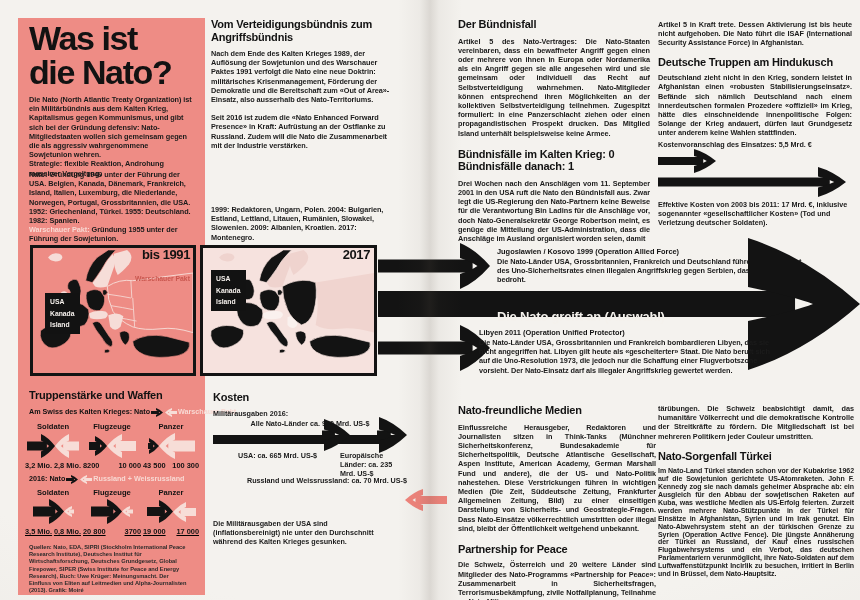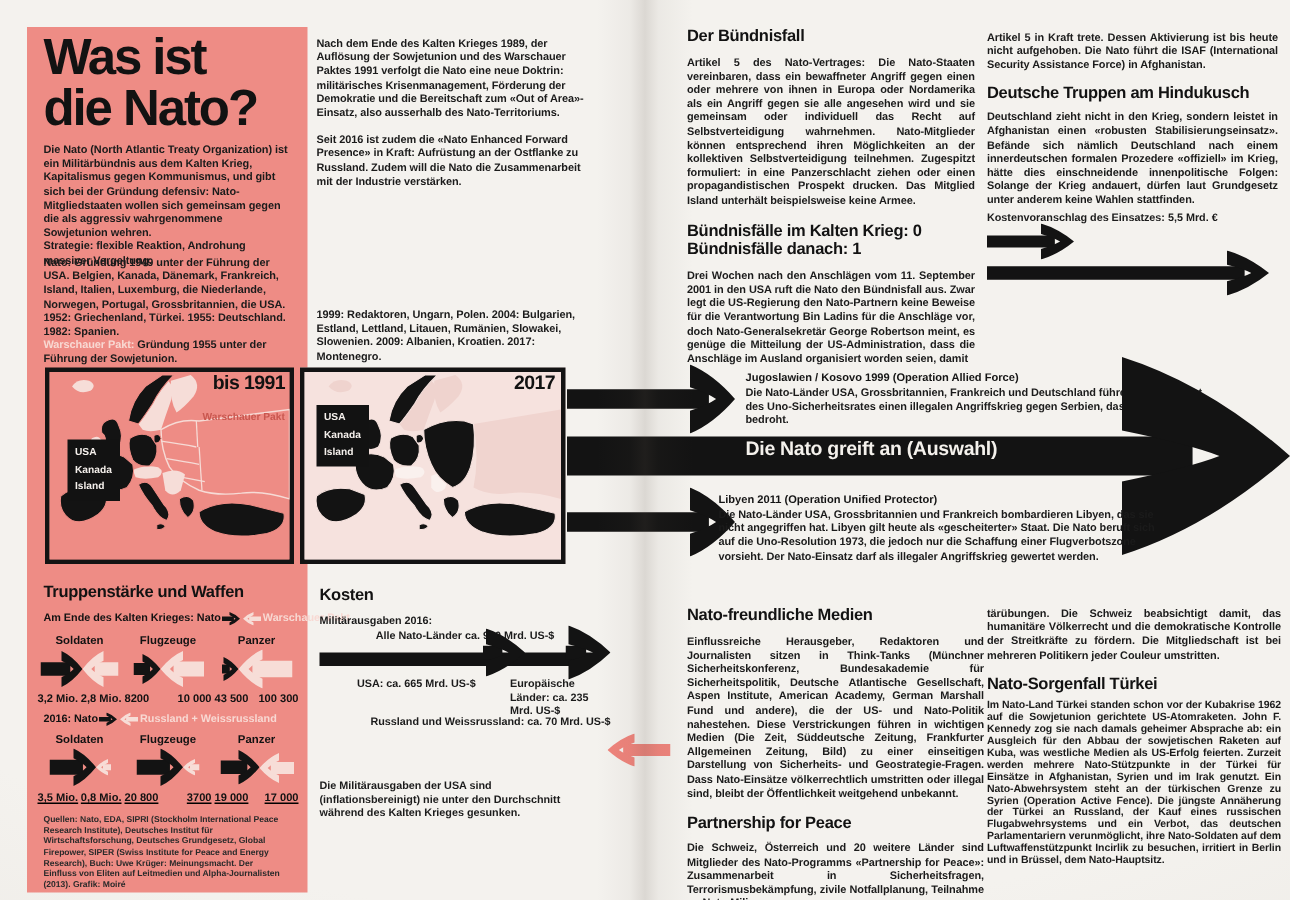--- a/index.html
+++ b/index.html
@@ -52,6 +52,7 @@
   </div>
 
   <div class="abs" style="left:211px;top:18px;width:184px;">
+    <h2>Vom Verteidigungsbündnis zum Angriffsbündnis</h2>
     <div class="body" style="margin-top:6px;">Nach dem Ende des Kalten Krieges 1989, der Auflösung der Sowjetunion und des Warschauer Paktes 1991 verfolgt die Nato eine neue Doktrin: militärisches Krisenmanagement, Förderung der Demokratie und die Bereitschaft zum «Out of Area»-Einsatz, also ausserhalb des Nato-Territoriums.</div>
     <div class="body" style="margin-top:9px;">Seit 2016 ist zudem die «Nato Enhanced Forward Presence» in Kraft: Aufrüstung an der Ostflanke zu Russland. Zudem will die Nato die Zusammenarbeit mit der Industrie verstärken.</div>
   </div>

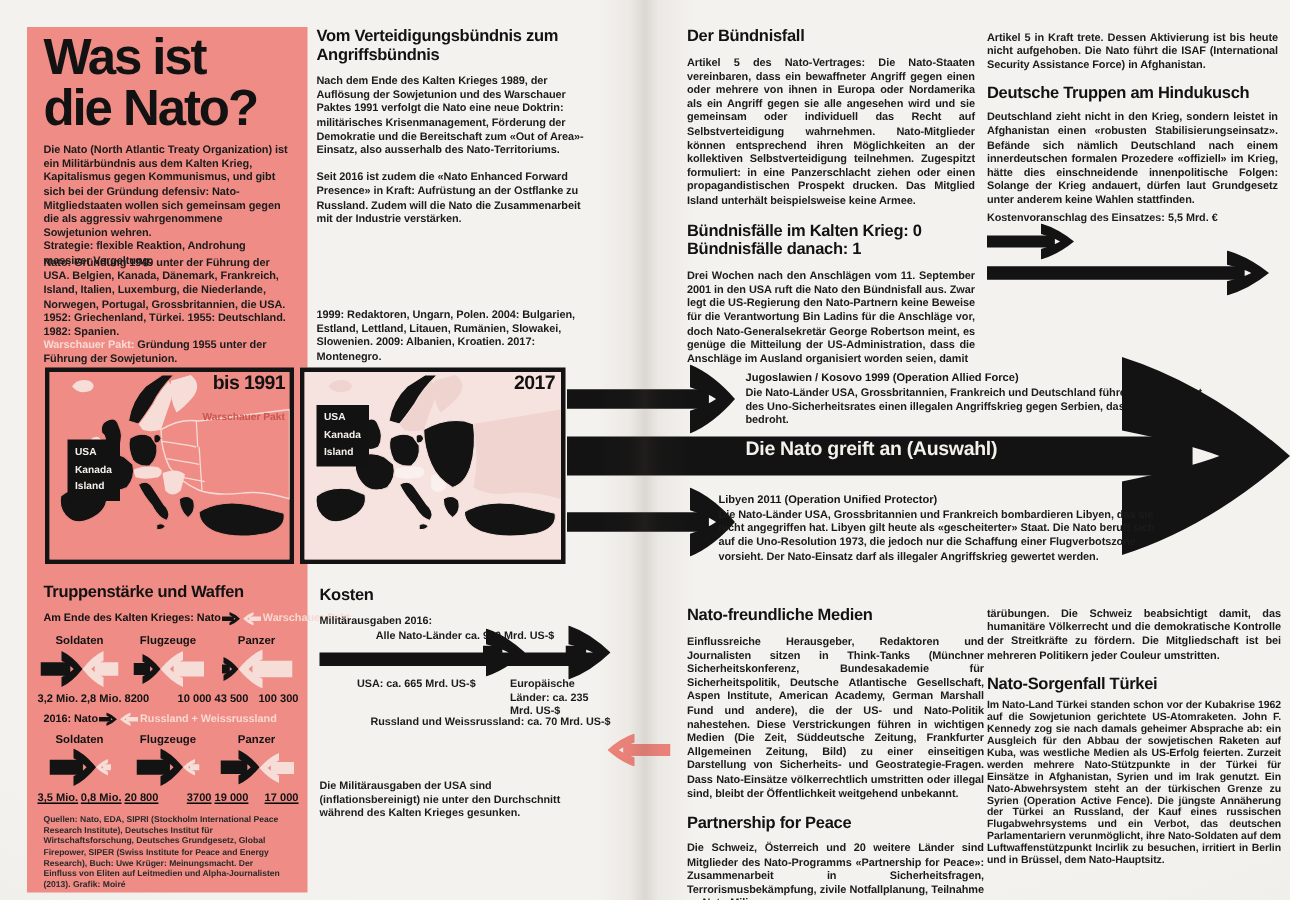--- a/index.html
+++ b/index.html
@@ -86,6 +86,7 @@
         <path d="M160 0 Q174.56 4.200000000000001 188 15 Q174.56 25.799999999999997 160 30 L160 20.5 Q171.2 17.7 176.24 15 Q171.2 12.3 160 9.5 Z" fill="#131313"></path>
       </svg>
     </div>
+  <div class="abs klabel" style="left:658px;top:201px;width:194px;">Effektive Kosten von 2003 bis 2011: 17 Mrd. €, inklusive sogenannter «gesellschaftlicher Kosten» (Tod und Verletzung deutscher Soldaten).</div>
 
   <div class="abs mapframe" style="left:30px;top:245px;width:166px;height:131px;background:#ee8c85;">
     <svg width="160" height="125" viewBox="0 0 170 130" preserveAspectRatio="none">

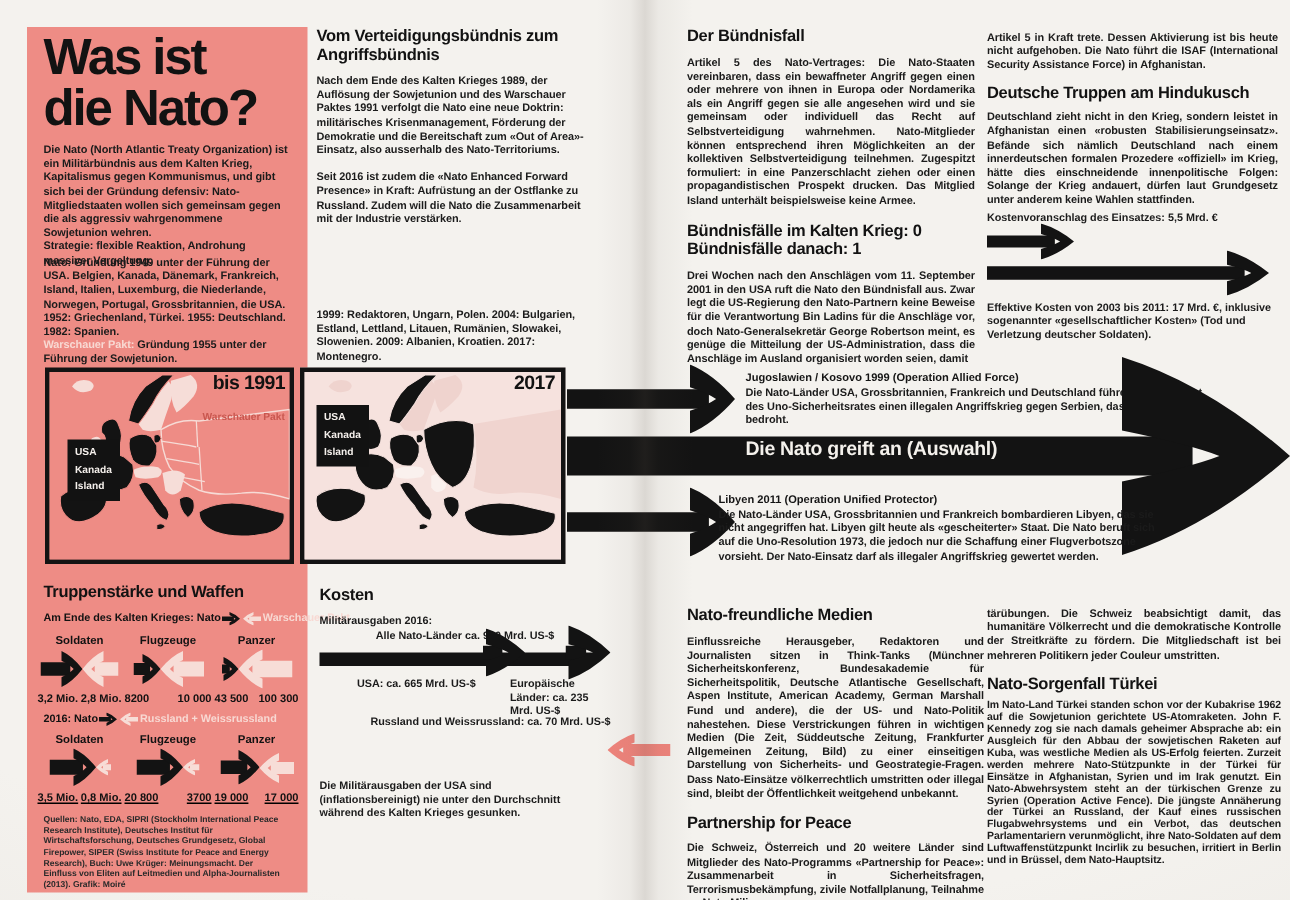--- a/index.html
+++ b/index.html
@@ -188,7 +188,7 @@
         <path d="M370 0 Q428.24 18.480000000000004 482 66 Q428.24 113.52 370 132 L370 82.96 Q414.8 73.8 434.96 66 Q414.8 58.2 370 49.04 Z" fill="#131313"></path>
       </svg>
     </div>
-  <div class="abs banner" style="left:497px;top:286px;">Die Nato greift an (Auswahl)</div>
+  <div class="abs banner" style="left:497px;top:304px;">Die Nato greift an (Auswahl)</div>
 
   <div class="abs arr" style="left:378px;top:325px;">
       <svg width="112" height="46" viewBox="0 0 112 46">

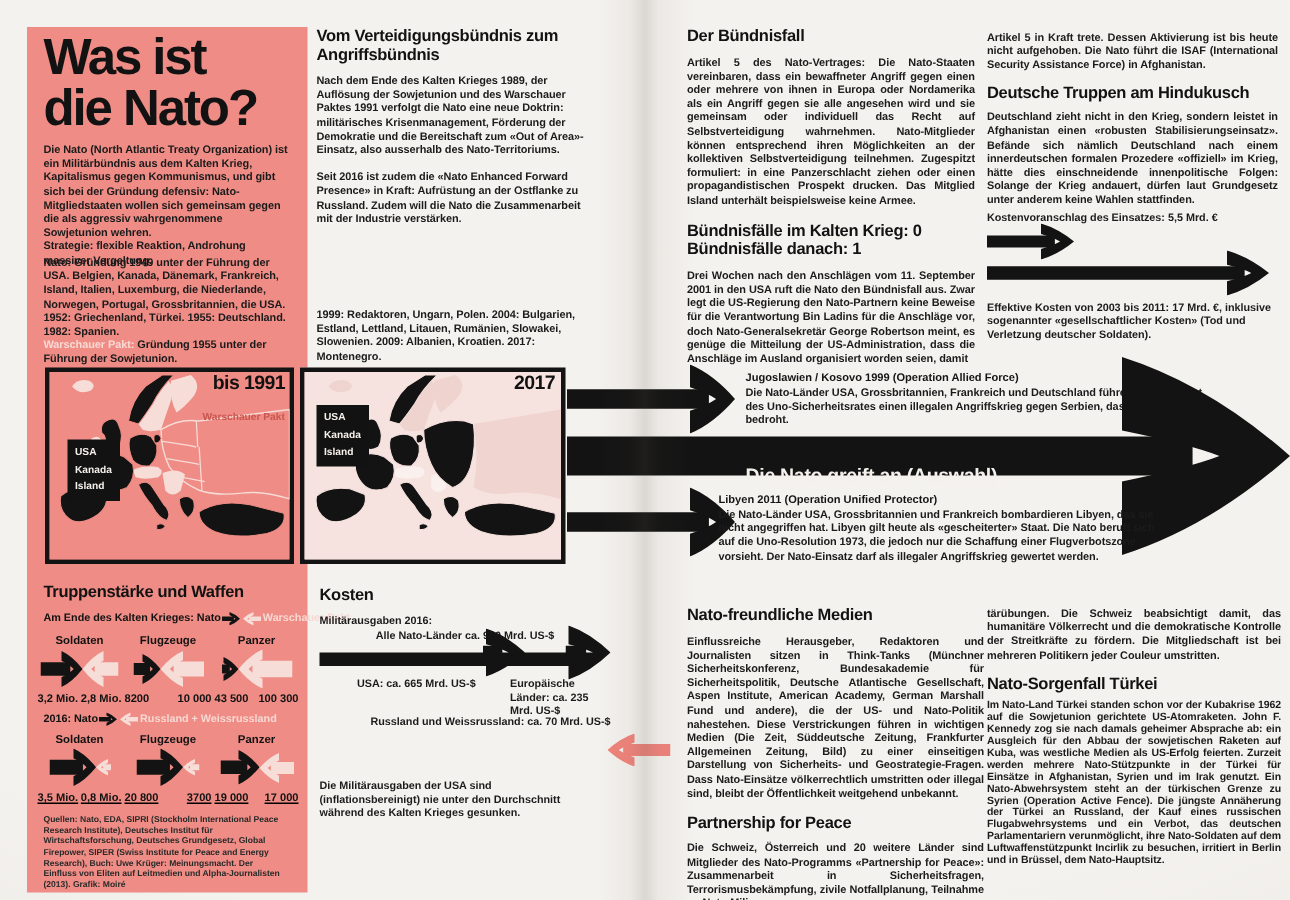--- a/index.html
+++ b/index.html
@@ -205,7 +205,7 @@
     <h2>Truppenstärke und Waffen</h2>
   </div>
   <div class="abs subhead" style="left:29px;top:407px;">
-    <span>Am Ende des Kalten Krieges: Nato</span><span class="arr mini"><svg width="12" height="9" viewBox="0 0 12 9">
+    <span>Am Swiss des Kalten Krieges: Nato</span><span class="arr mini"><svg width="12" height="9" viewBox="0 0 12 9">
           <rect x="0" y="3" width="7.9399999999999995" height="3" fill="#131313"></rect>
           <path d="M5 0 Q8.64 1.2600000000000002 12 4.5 Q8.64 7.74 5 9 L5 7 Q7.800000000000001 5.4 9.059999999999999 4.5 Q7.800000000000001 3.6 5 2 Z" fill="#131313"></path>
         </svg></span><span class="arr mini"><svg width="12" height="9" viewBox="0 0 12 9" style="transform:scaleX(-1)">

